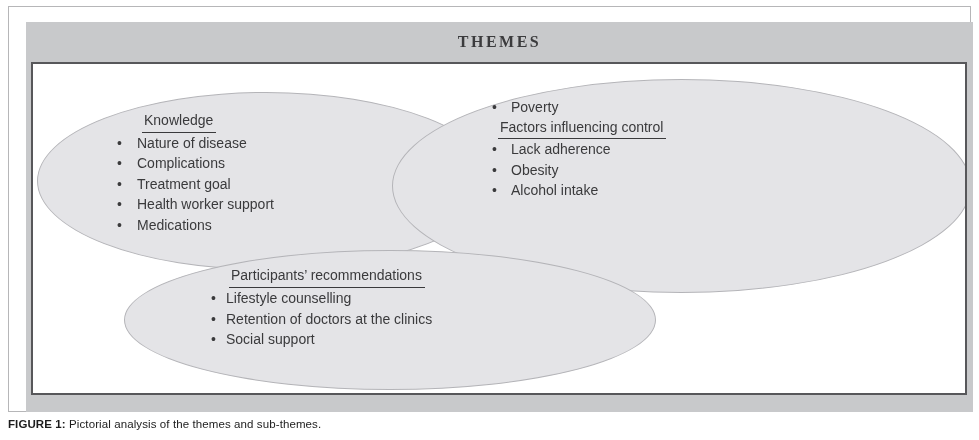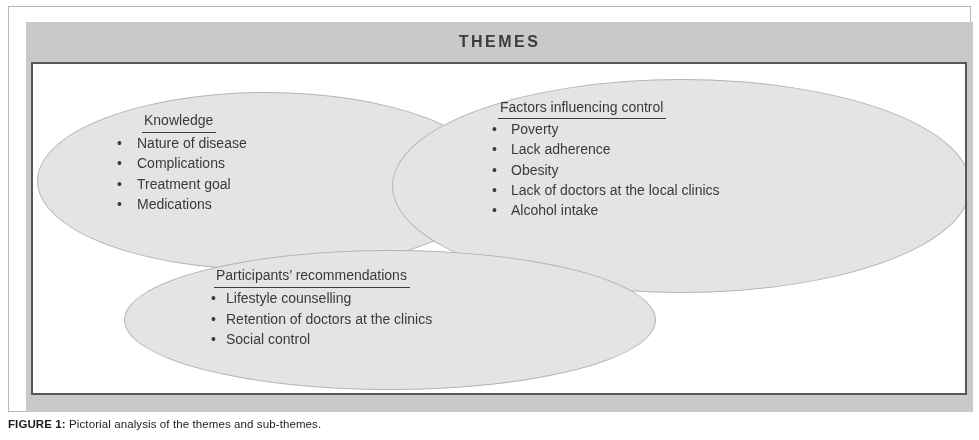--- a/index.html
+++ b/index.html
@@ -17,7 +17,7 @@
   }
   .titlebar{
     position:absolute;left:17px;top:15px;width:947px;height:40px;
-    display:flex;align-items:center;justify-content:center;
+    display:flex;align-items:center;justify-content:center;font-family:Liberation Serif, serif;
   }
   .title-text{
     font-size:16px;font-weight:bold;letter-spacing:2.5px;color:#3b3b3d;

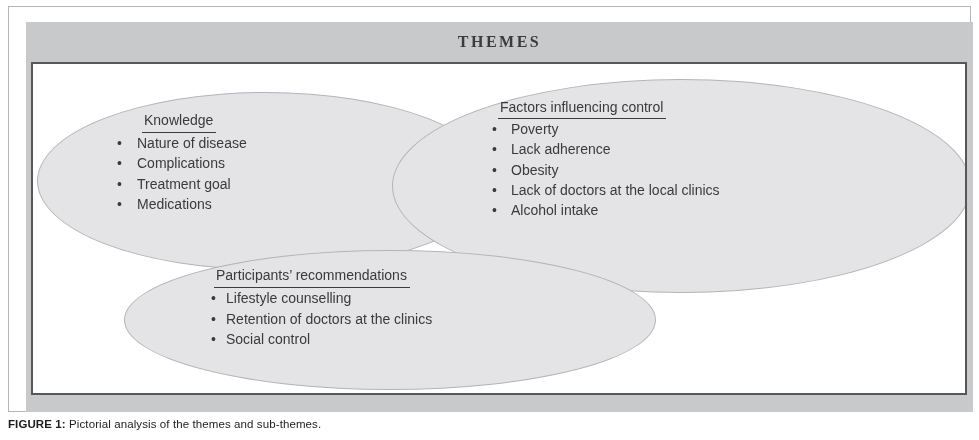--- a/index.html
+++ b/index.html
@@ -85,8 +85,8 @@
       </div>
 
       <div class="theme-block block-factors">
+        <span class="line"><span class="bullet">•</span><span>Poverty</span></span>
         <span class="line theme-header"><span class="theme-header-text">Factors influencing control</span></span>
-        <span class="line"><span class="bullet">•</span><span>Poverty</span></span>
         <span class="line"><span class="bullet">•</span><span>Lack adherence</span></span>
         <span class="line"><span class="bullet">•</span><span>Obesity</span></span>
         <span class="line"><span class="bullet">•</span><span>Lack of doctors at the local clinics</span></span>

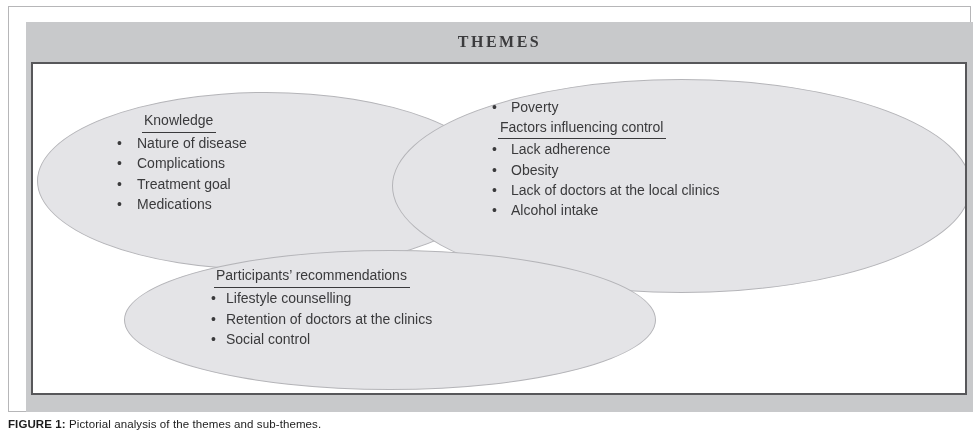--- a/index.html
+++ b/index.html
@@ -89,7 +89,6 @@
         <span class="line theme-header"><span class="theme-header-text">Factors influencing control</span></span>
         <span class="line"><span class="bullet">•</span><span>Lack adherence</span></span>
         <span class="line"><span class="bullet">•</span><span>Obesity</span></span>
-        <span class="line"><span class="bullet">•</span><span>Lack of doctors at the local clinics</span></span>
         <span class="line"><span class="bullet">•</span><span>Alcohol intake</span></span>
       </div>
 

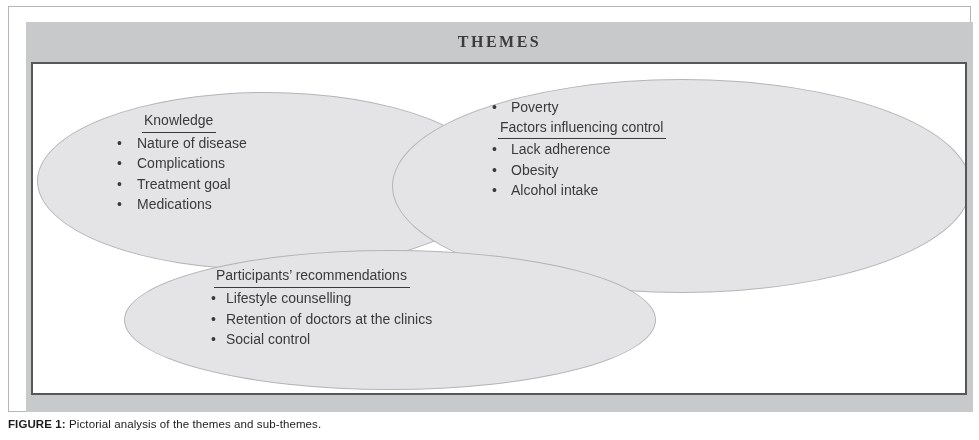--- a/index.html
+++ b/index.html
@@ -81,6 +81,7 @@
         <span class="line"><span class="bullet">•</span><span>Nature of disease</span></span>
         <span class="line"><span class="bullet">•</span><span>Complications</span></span>
         <span class="line"><span class="bullet">•</span><span>Treatment goal</span></span>
+        <span class="line"><span class="bullet">•</span><span>Health worker support</span></span>
         <span class="line"><span class="bullet">•</span><span>Medications</span></span>
       </div>
 

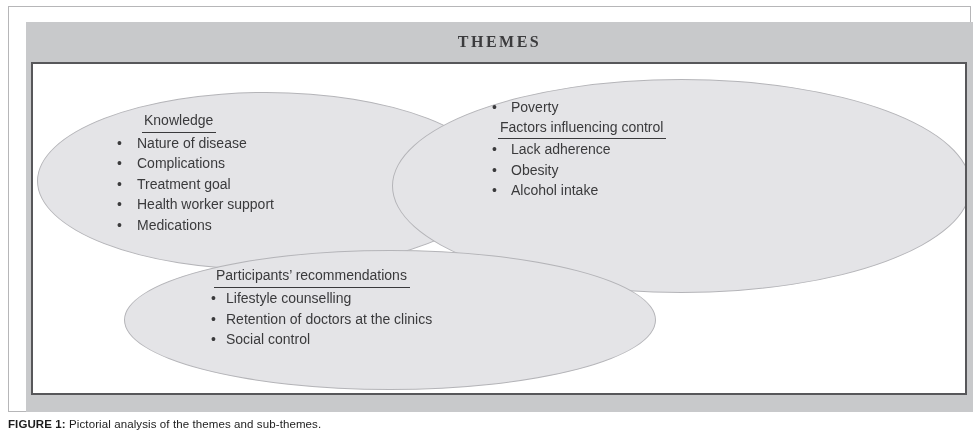--- a/index.html
+++ b/index.html
@@ -46,7 +46,7 @@
   }
   .block-knowledge .theme-header{margin-left:25px;}
   .block-factors .theme-header{margin-left:6px;}
-  .block-participants .theme-header{margin-left:3px;}
+  .block-participants .theme-header{margin-left:18px;}
   .bullet{display:inline-block;text-align:left;}
   .block-knowledge .bullet{width:20px;}
   .block-factors .bullet{width:19px;}

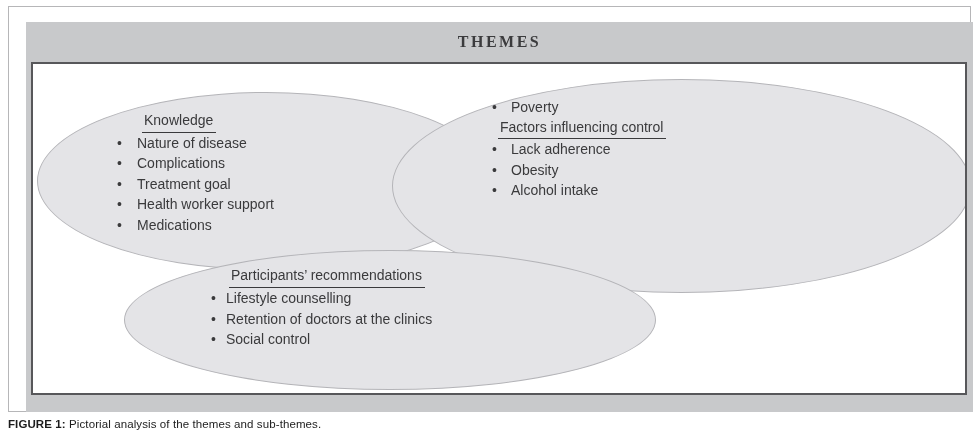--- a/index.html
+++ b/index.html
@@ -97,7 +97,7 @@
         <span class="line theme-header"><span class="theme-header-text">Participants’ recommendations</span></span>
         <span class="line"><span class="bullet">•</span><span>Lifestyle counselling</span></span>
         <span class="line"><span class="bullet">•</span><span>Retention of doctors at the clinics</span></span>
-        <span class="line"><span class="bullet">•</span><span>Social control</span></span>
+        <span class="line"><span class="bullet">•</span><span>Social support</span></span>
       </div>
 
     </div>

